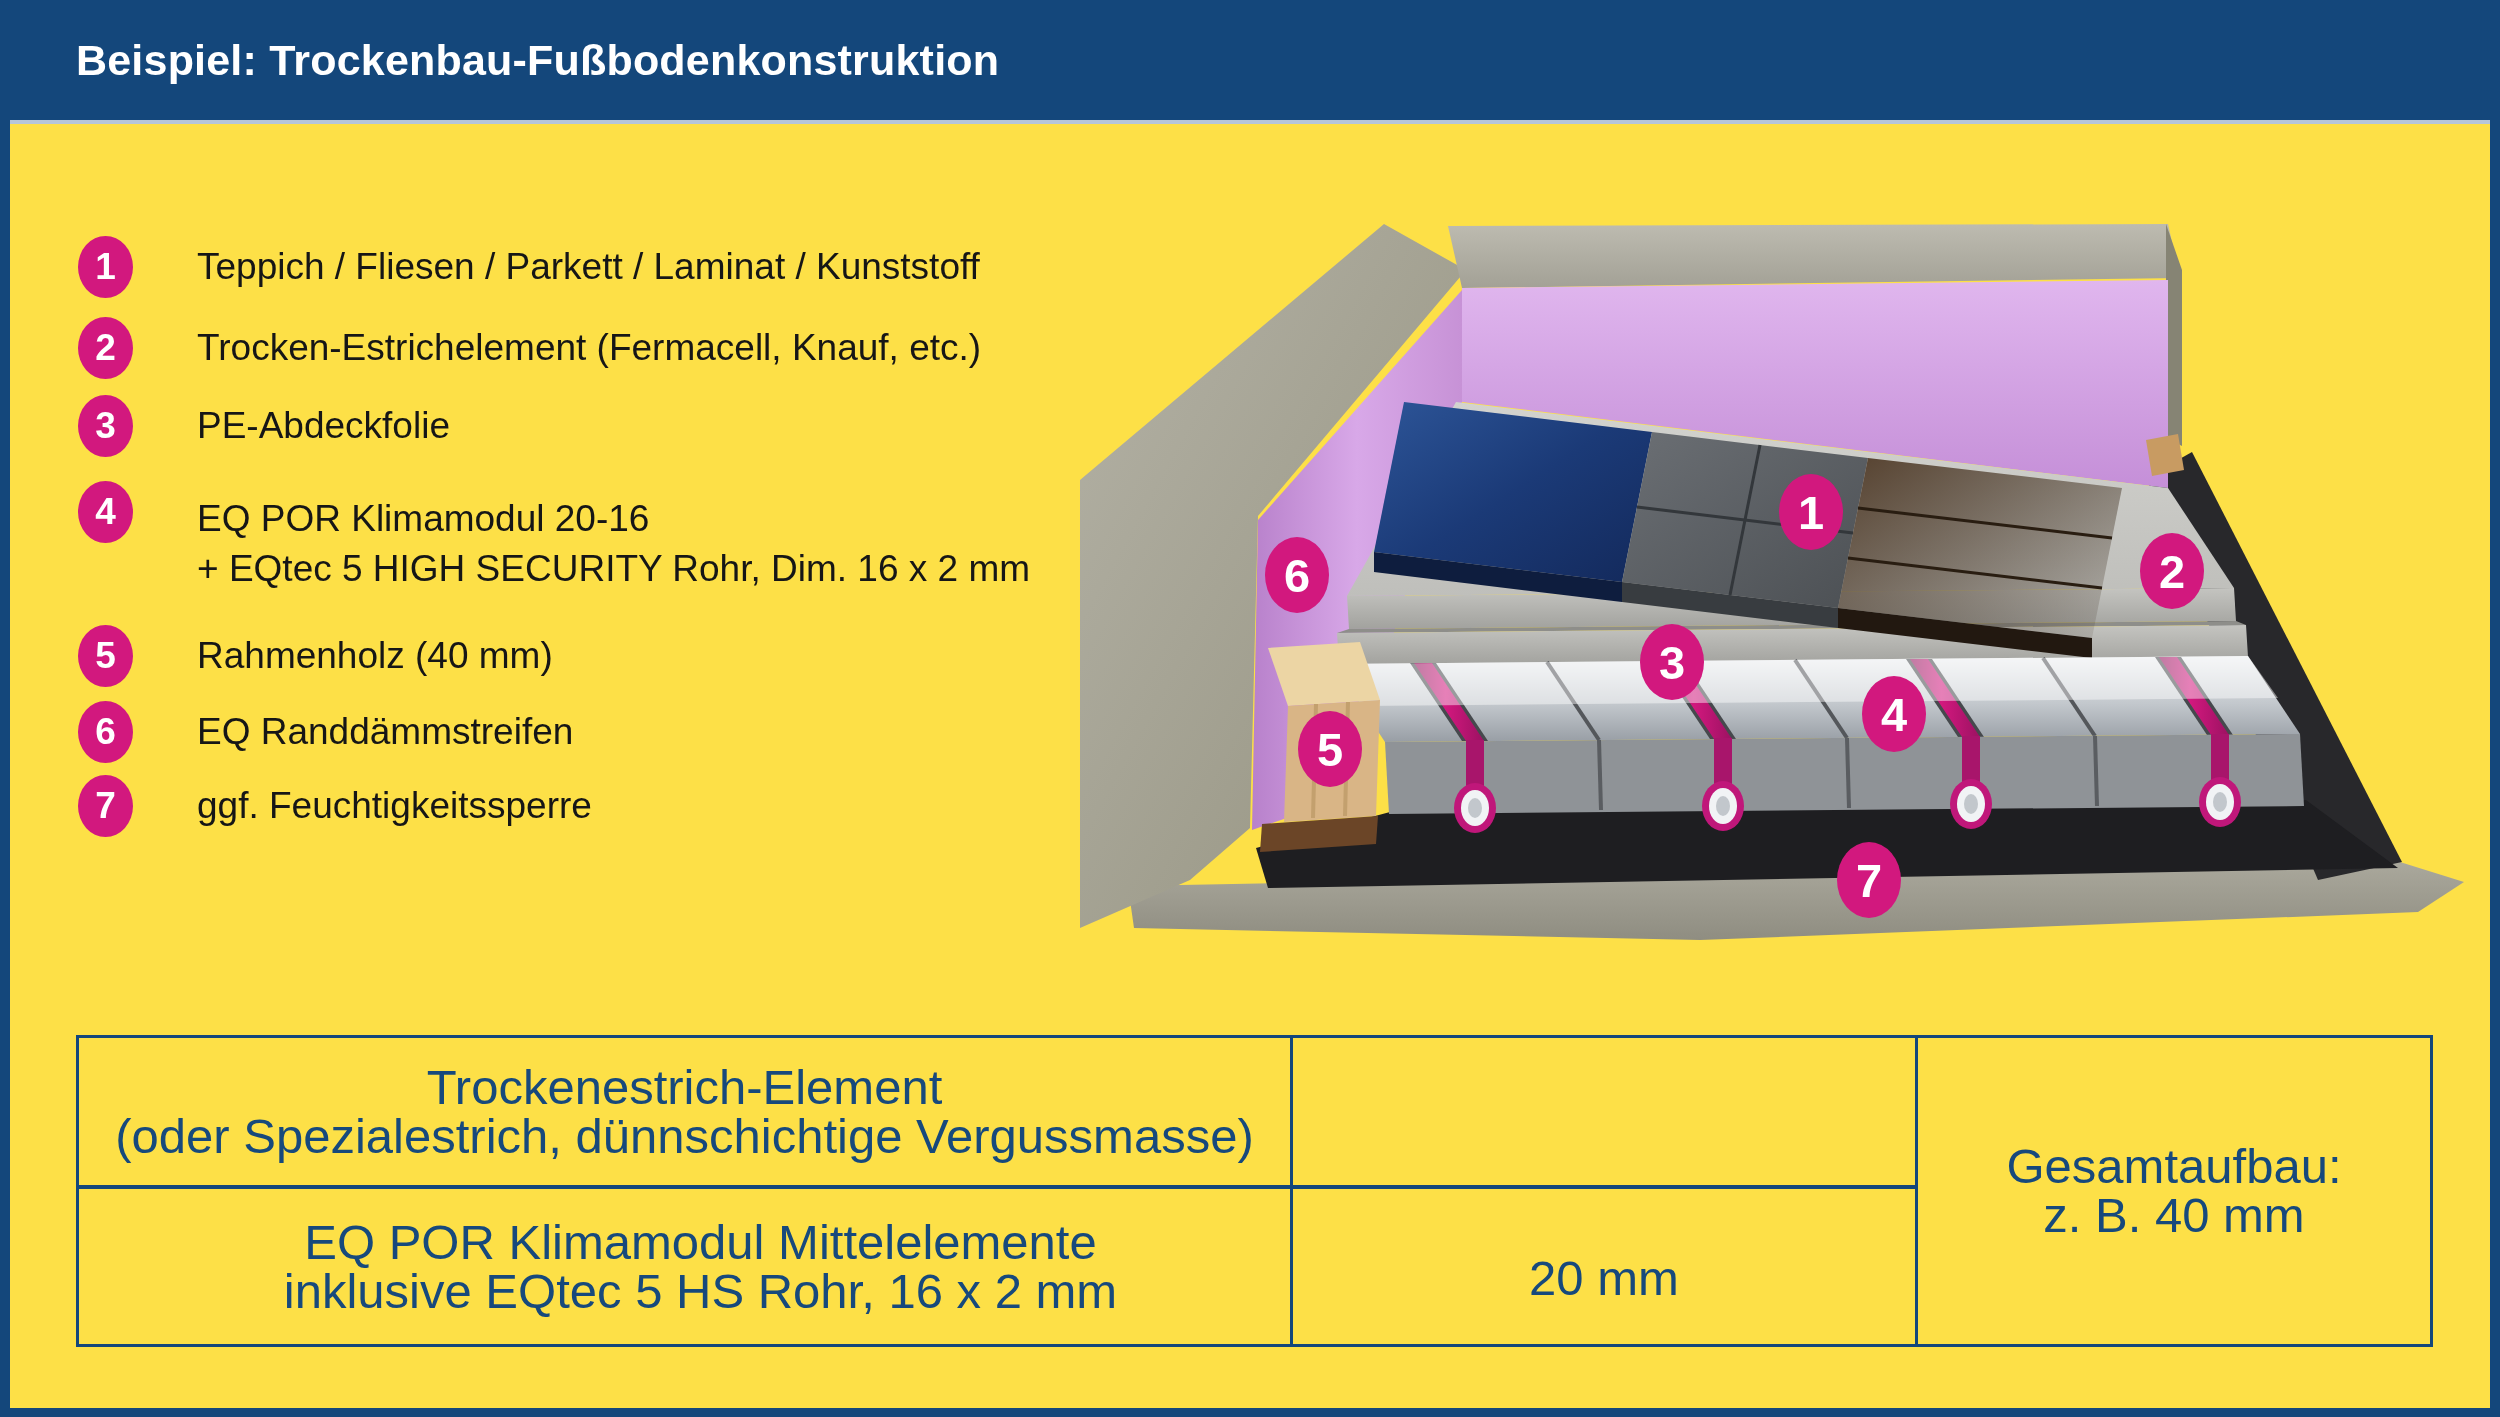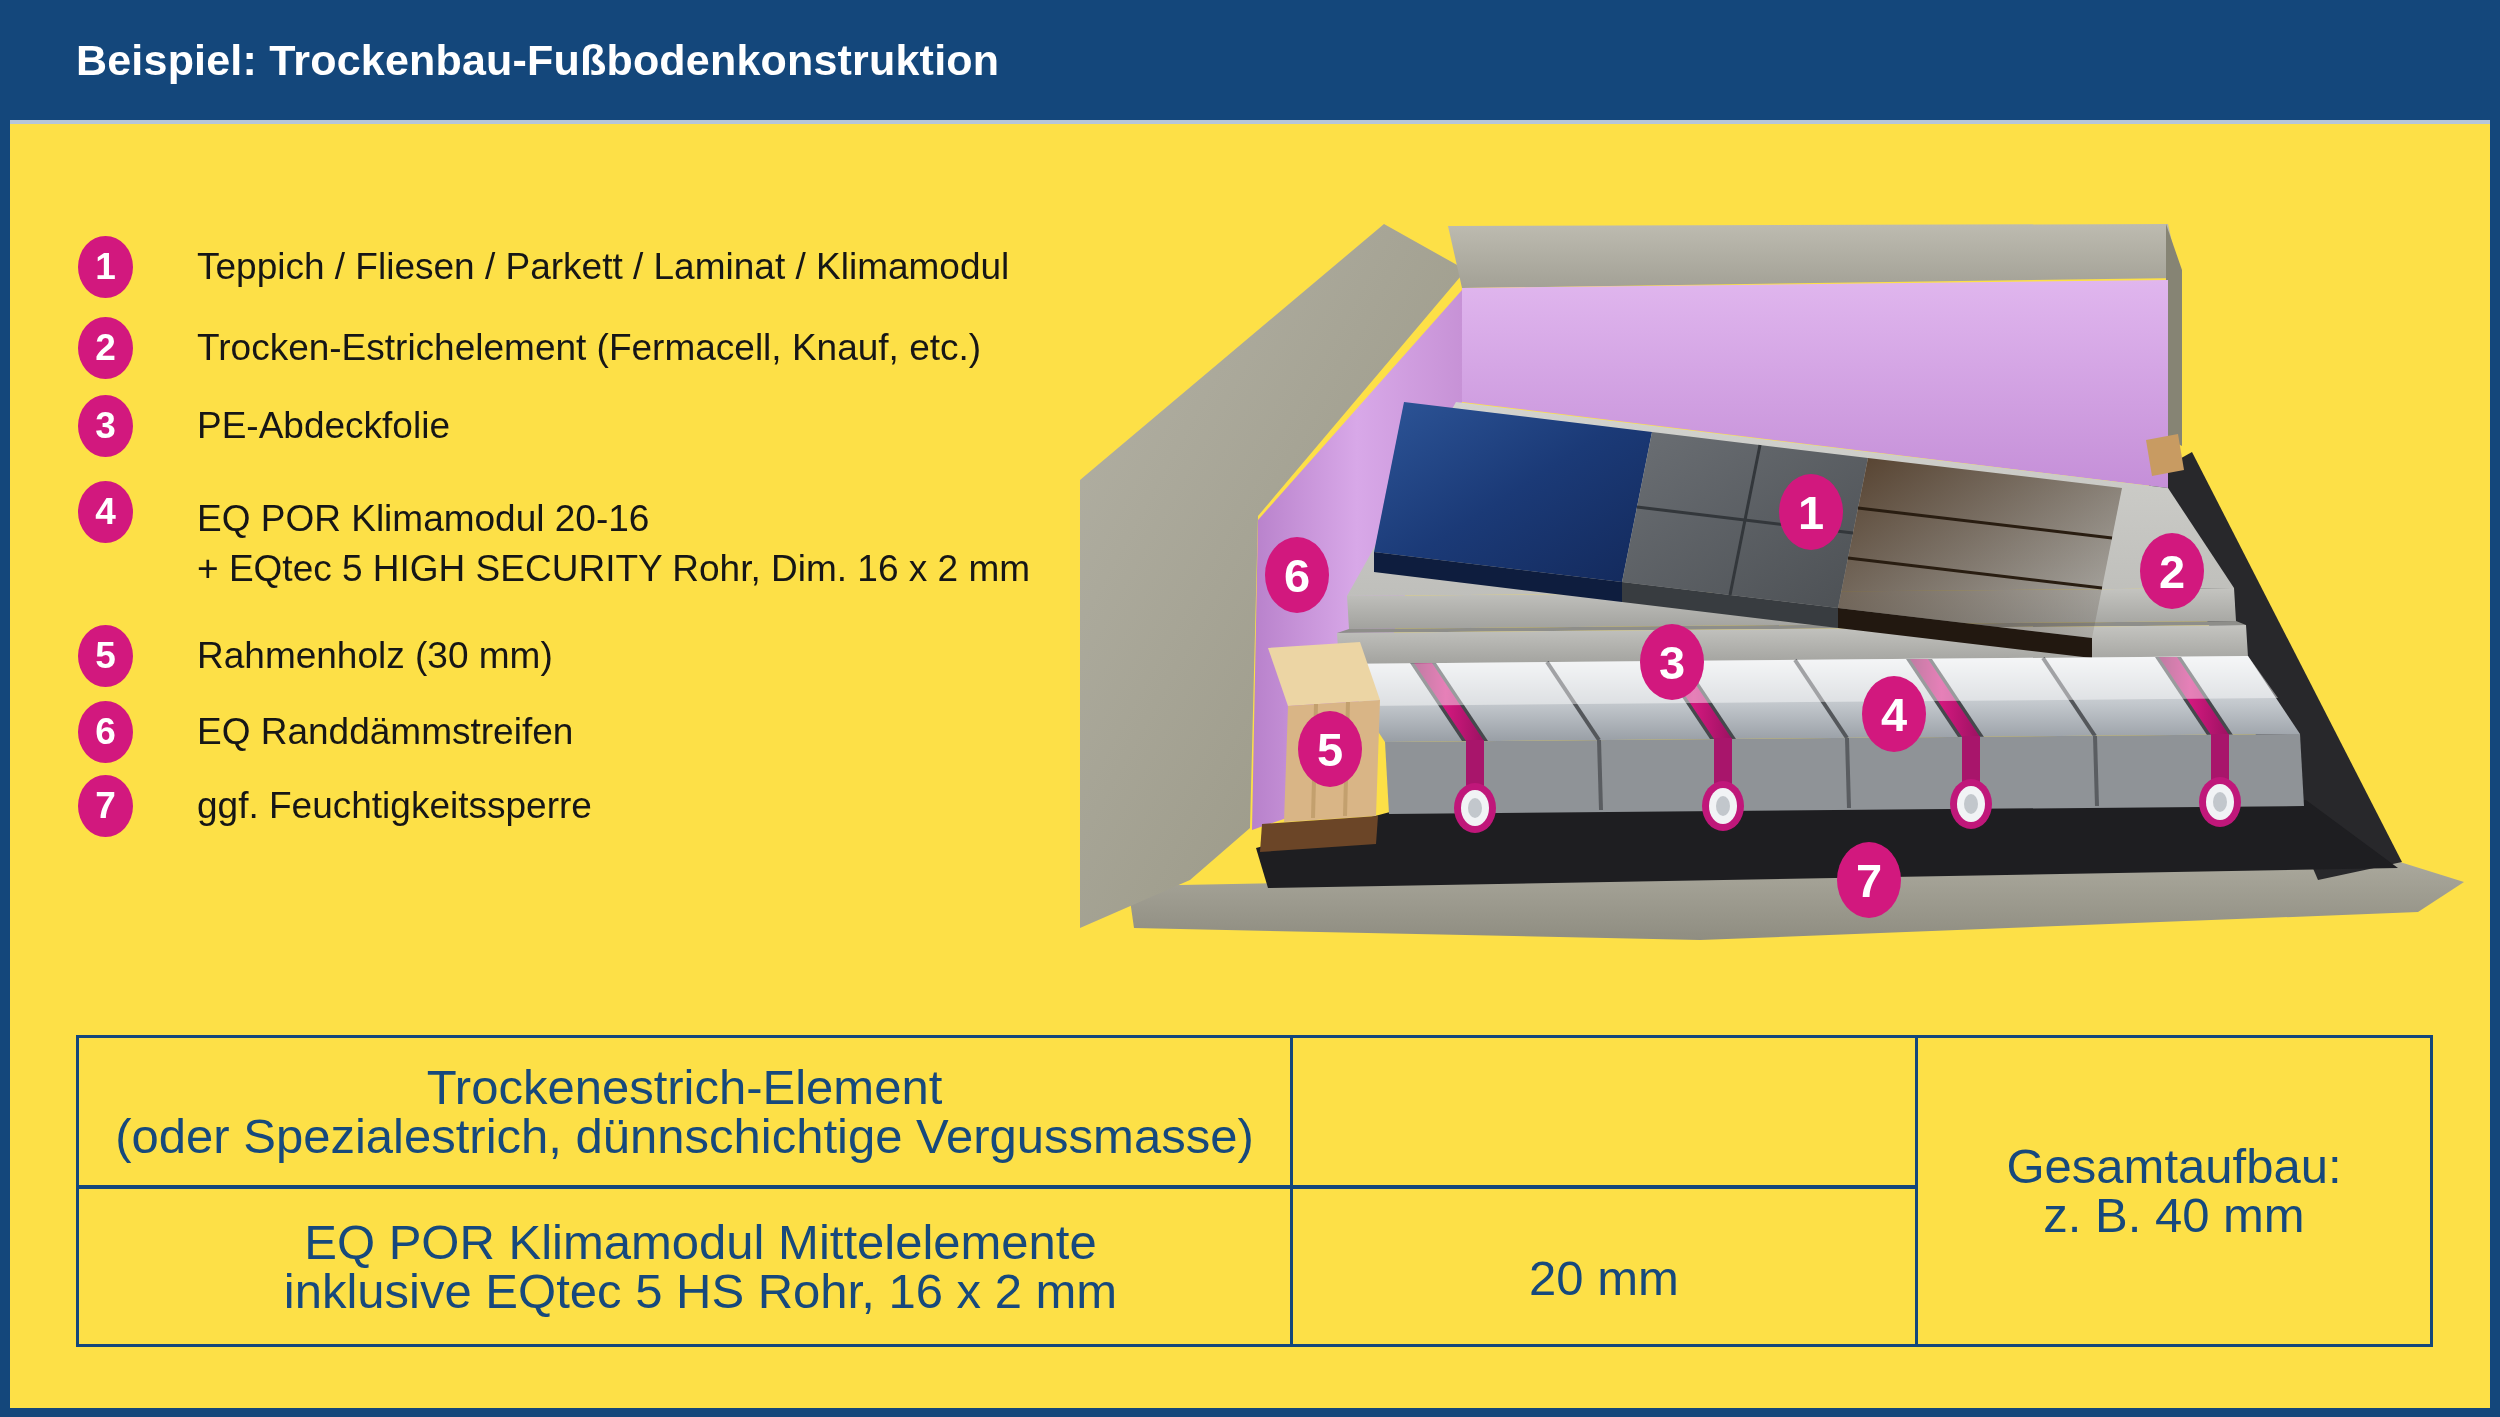--- a/index.html
+++ b/index.html
@@ -73,7 +73,7 @@
   <div>
     <div class="legend-item" style="top:236px">
       <div class="legend-badge">1</div>
-      <div class="legend-label">Teppich / Fliesen / Parkett / Laminat / Klimamodul</div>
+      <div class="legend-label">Teppich / Fliesen / Parkett / Laminat / Kunststoff</div>
     </div>
     <div class="legend-item" style="top:317px">
       <div class="legend-badge">2</div>

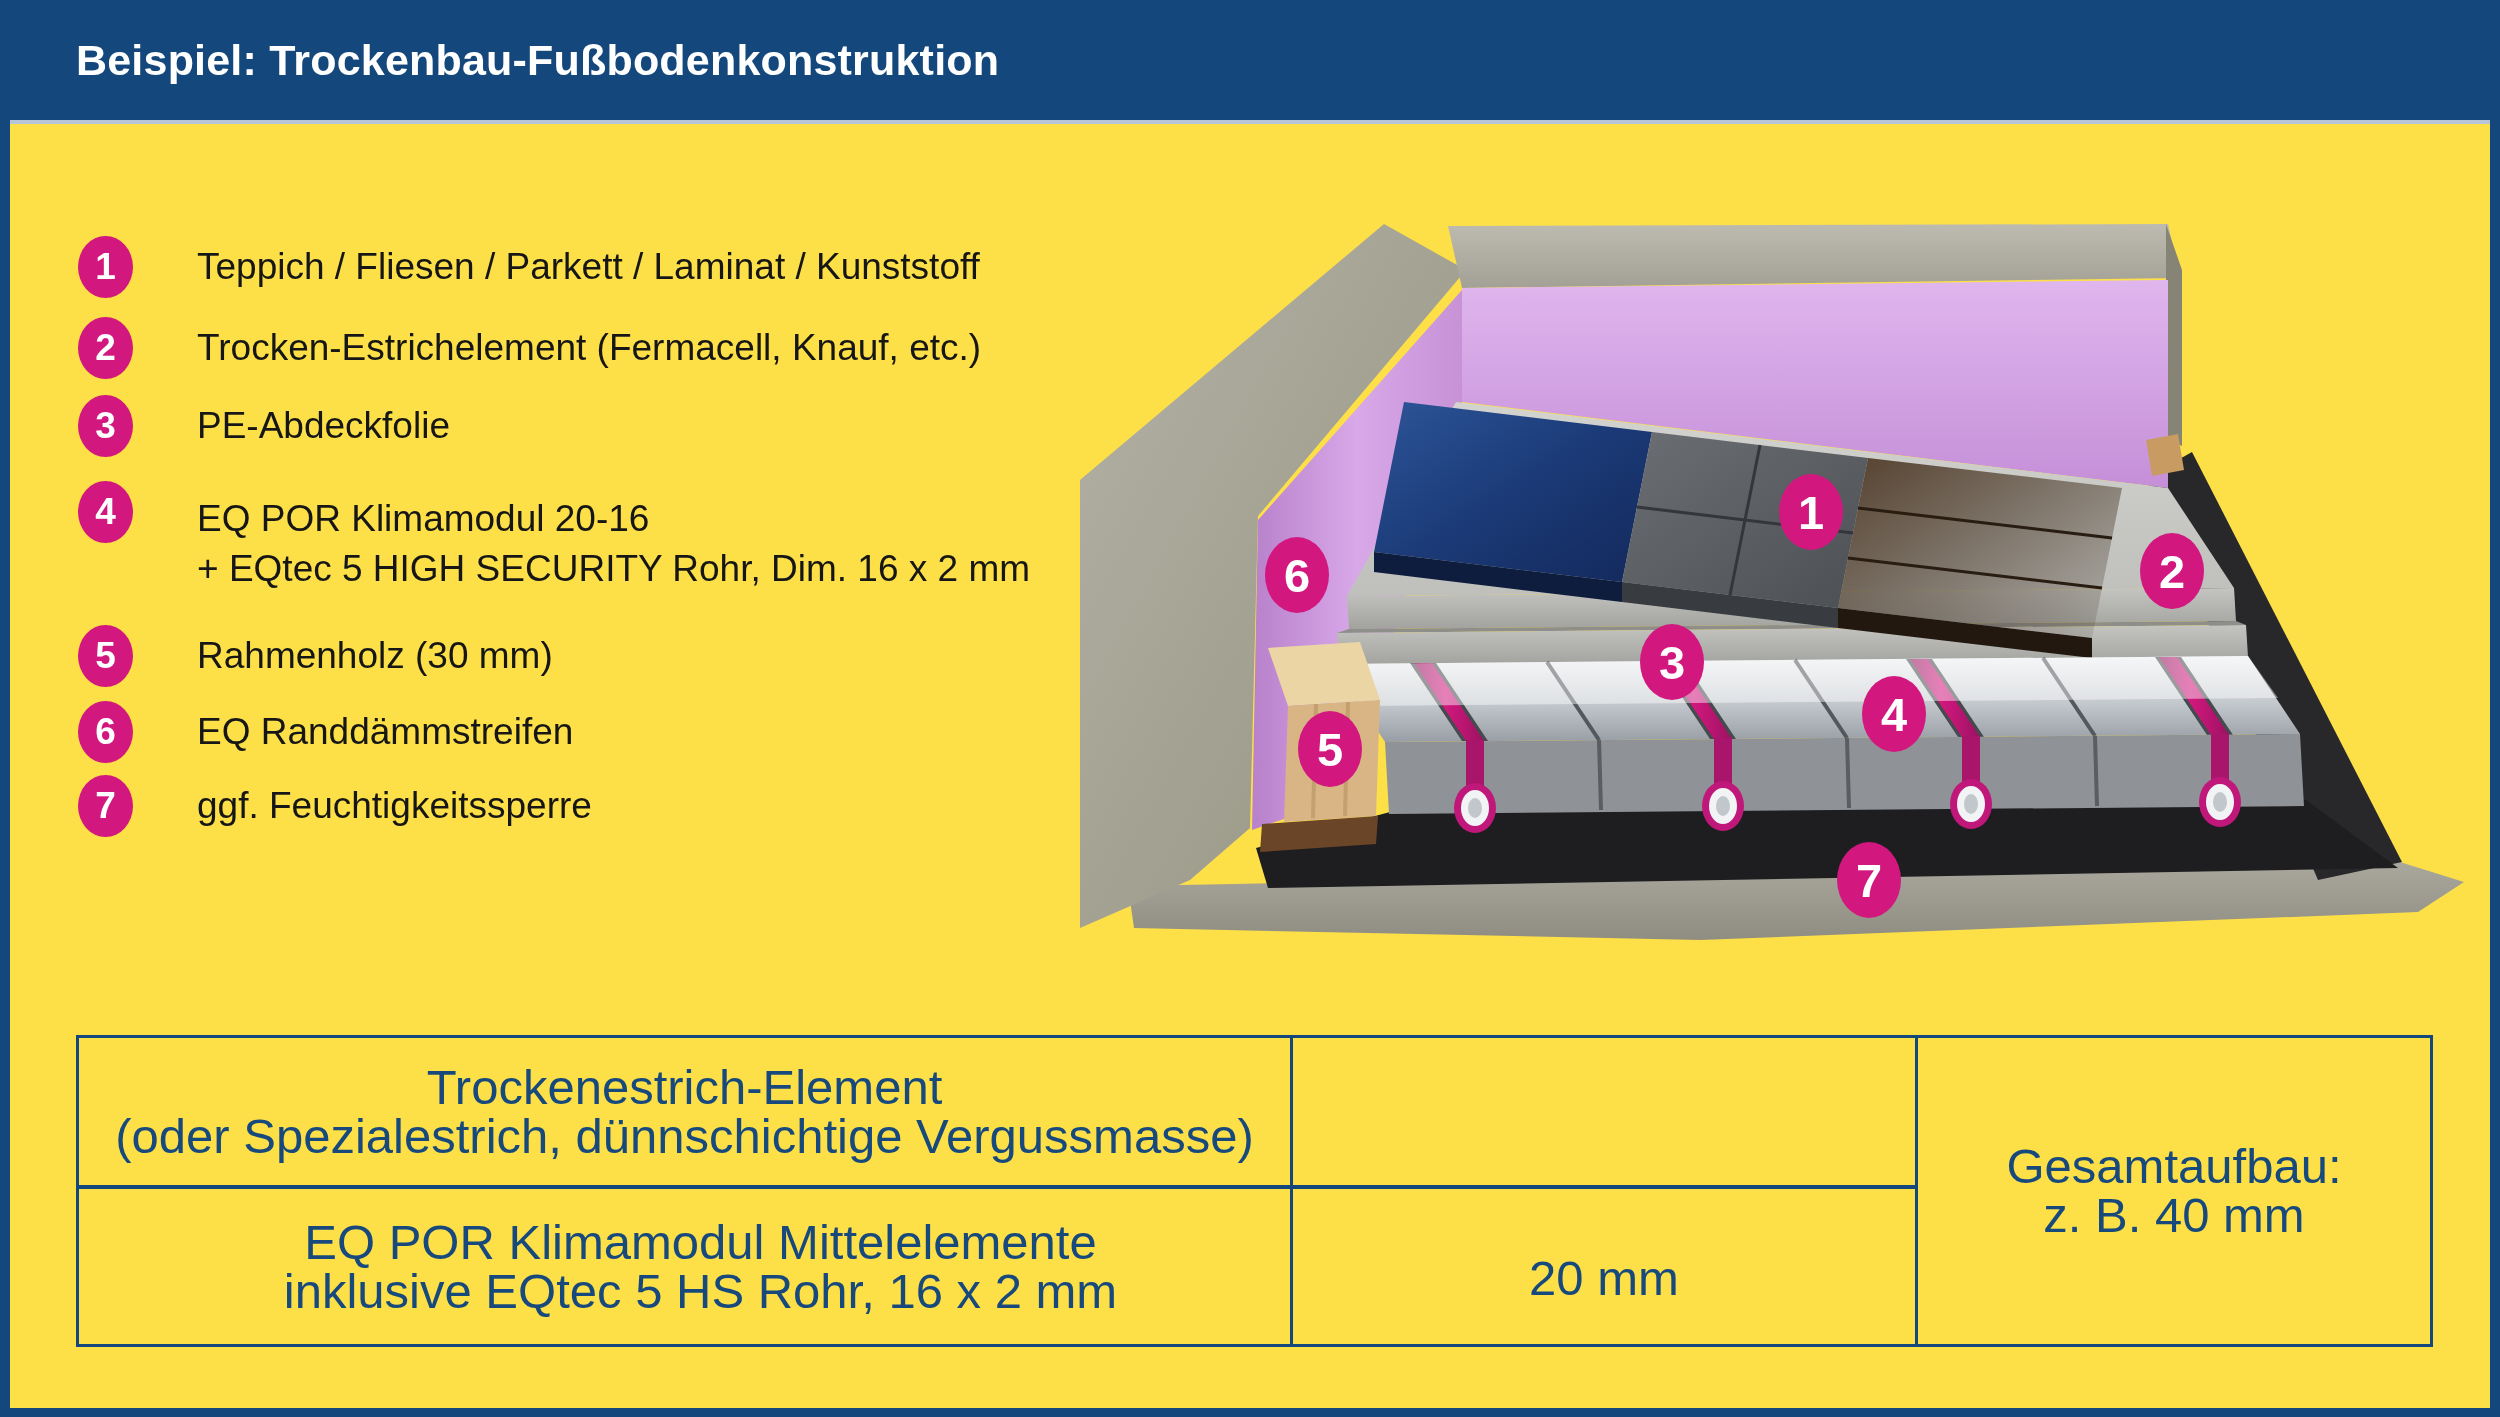--- a/index.html
+++ b/index.html
@@ -90,7 +90,7 @@
     </div>
     <div class="legend-item" style="top:625px">
       <div class="legend-badge">5</div>
-      <div class="legend-label">Rahmenholz (30 mm)</div>
+      <div class="legend-label">Rahmenholz (40 mm)</div>
     </div>
     <div class="legend-item" style="top:701px">
       <div class="legend-badge">6</div>

